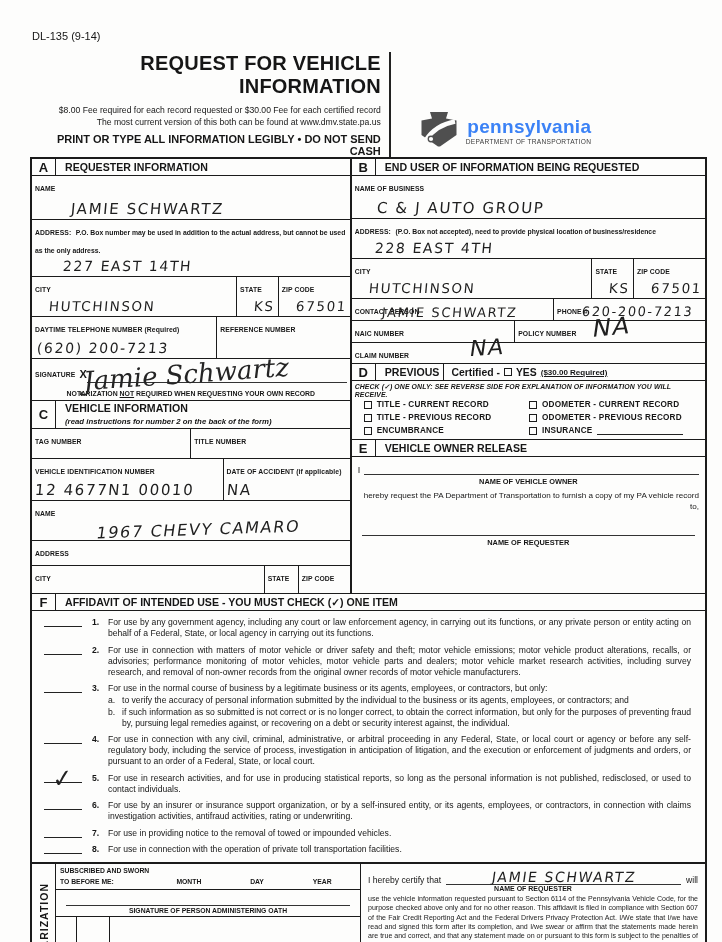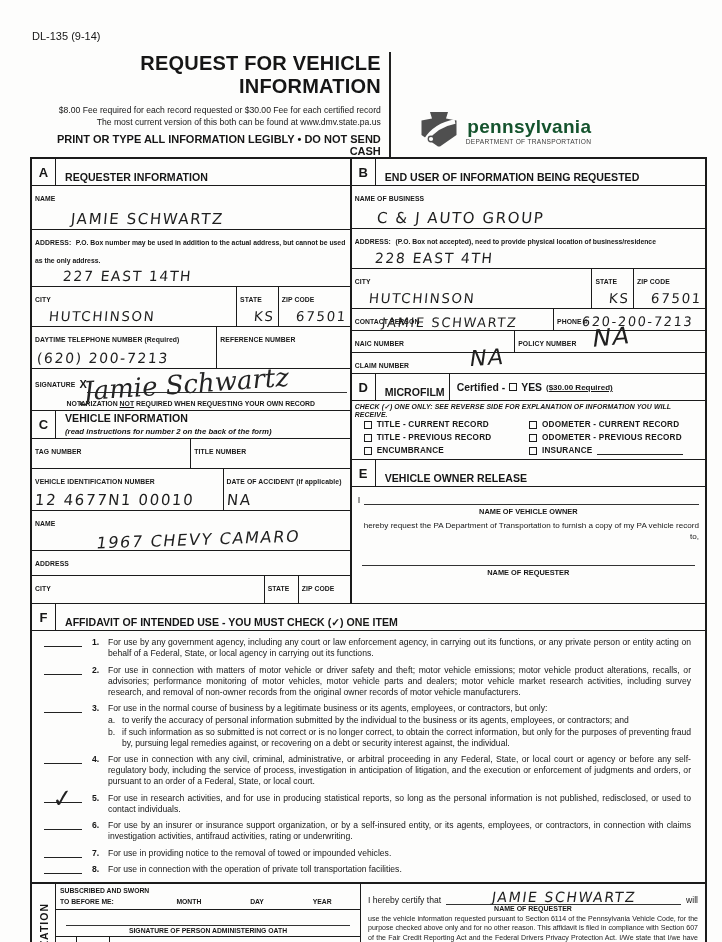--- a/index.html
+++ b/index.html
@@ -18,7 +18,7 @@
   .print-line { font-size:11px; font-weight:bold; margin-top:5px; }
   .header-right { border-left:2px solid #222; flex:1; display:flex; align-items:flex-end; padding:6px 0 4px 28px; }
   .logo-row { display:flex; align-items:center; gap:7px; }
-  .logo-text .logo-name { font-size:19px; font-weight:bold; letter-spacing:.3px; color:#14532d; line-height:1; }
+  .logo-text .logo-name { font-size:19px; font-weight:bold; letter-spacing:.3px; color:#3b82f6; line-height:1; }
   .logo-text .logo-dept { font-size:6.6px; color:#3a3a3a; letter-spacing:.3px; margin-top:2px; }
   .see-reverse { border-top:2.5px solid #222; margin-top:6px; text-align:center; font-weight:bold; font-size:11px; padding:1px 0 2px 0; }
 

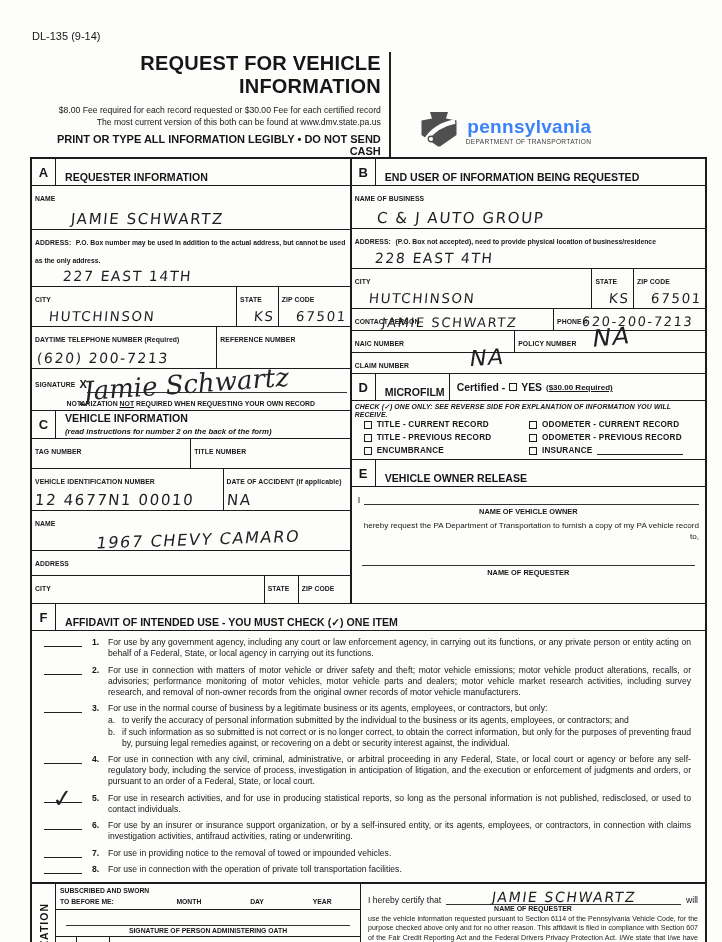--- a/index.html
+++ b/index.html
@@ -31,7 +31,7 @@
   .sec-head { display:flex; align-items:stretch; border-bottom:1.5px solid #1b1b1b; background:#fdfdfc; }
   .sec-head.topline { border-top:1.5px solid #1b1b1b; }
   .sec-letter { width:24px; border-right:1.5px solid #1b1b1b; font-weight:bold; font-size:13px; display:flex; align-items:center; justify-content:center; }
-  .sec-title { font-weight:bold; font-size:10.6px; padding:12px 4px 2px 9px; align-self:center; }
+  .sec-title { font-weight:bold; font-size:10.6px; padding:2px 4px 2px 9px; align-self:center; }
   .sec-sub { font-size:7.8px; font-style:italic; font-weight:bold; }
 
   .cell { border-bottom:1.2px solid #1b1b1b; padding:1px 3px; position:relative; }

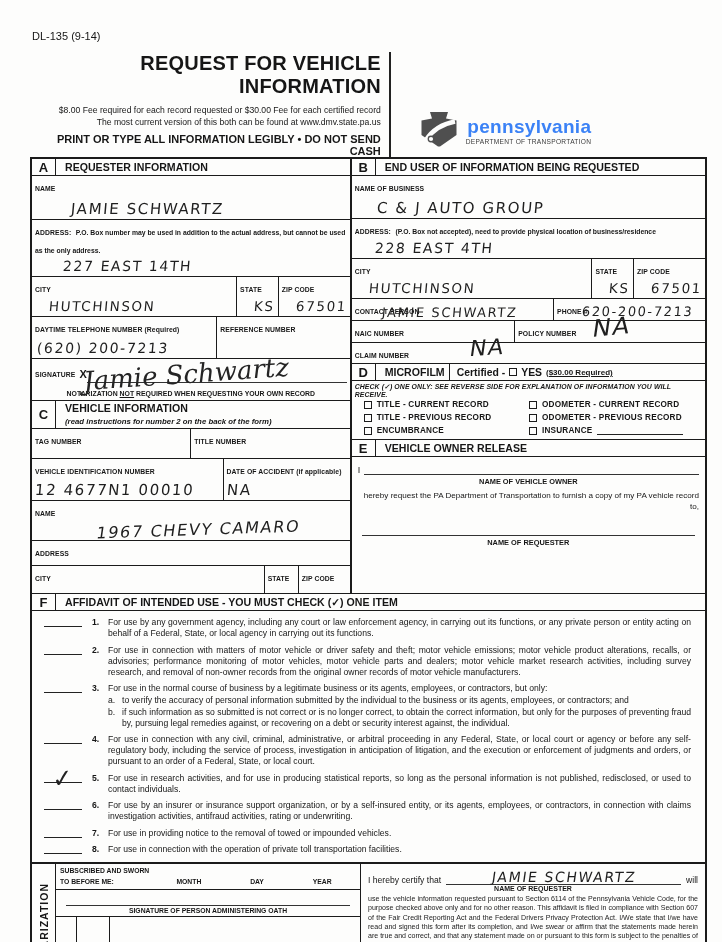--- a/index.html
+++ b/index.html
@@ -328,7 +328,7 @@
 
         <div class="sec-head d-head">
           <div class="sec-letter">D</div>
-          <div class="sec-title">MICROFILM</div>
+          <div class="sec-title">PREVIOUS</div>
           <div class="d-cert">
             <span>Certified -</span>
             <span class="chk"></span>

